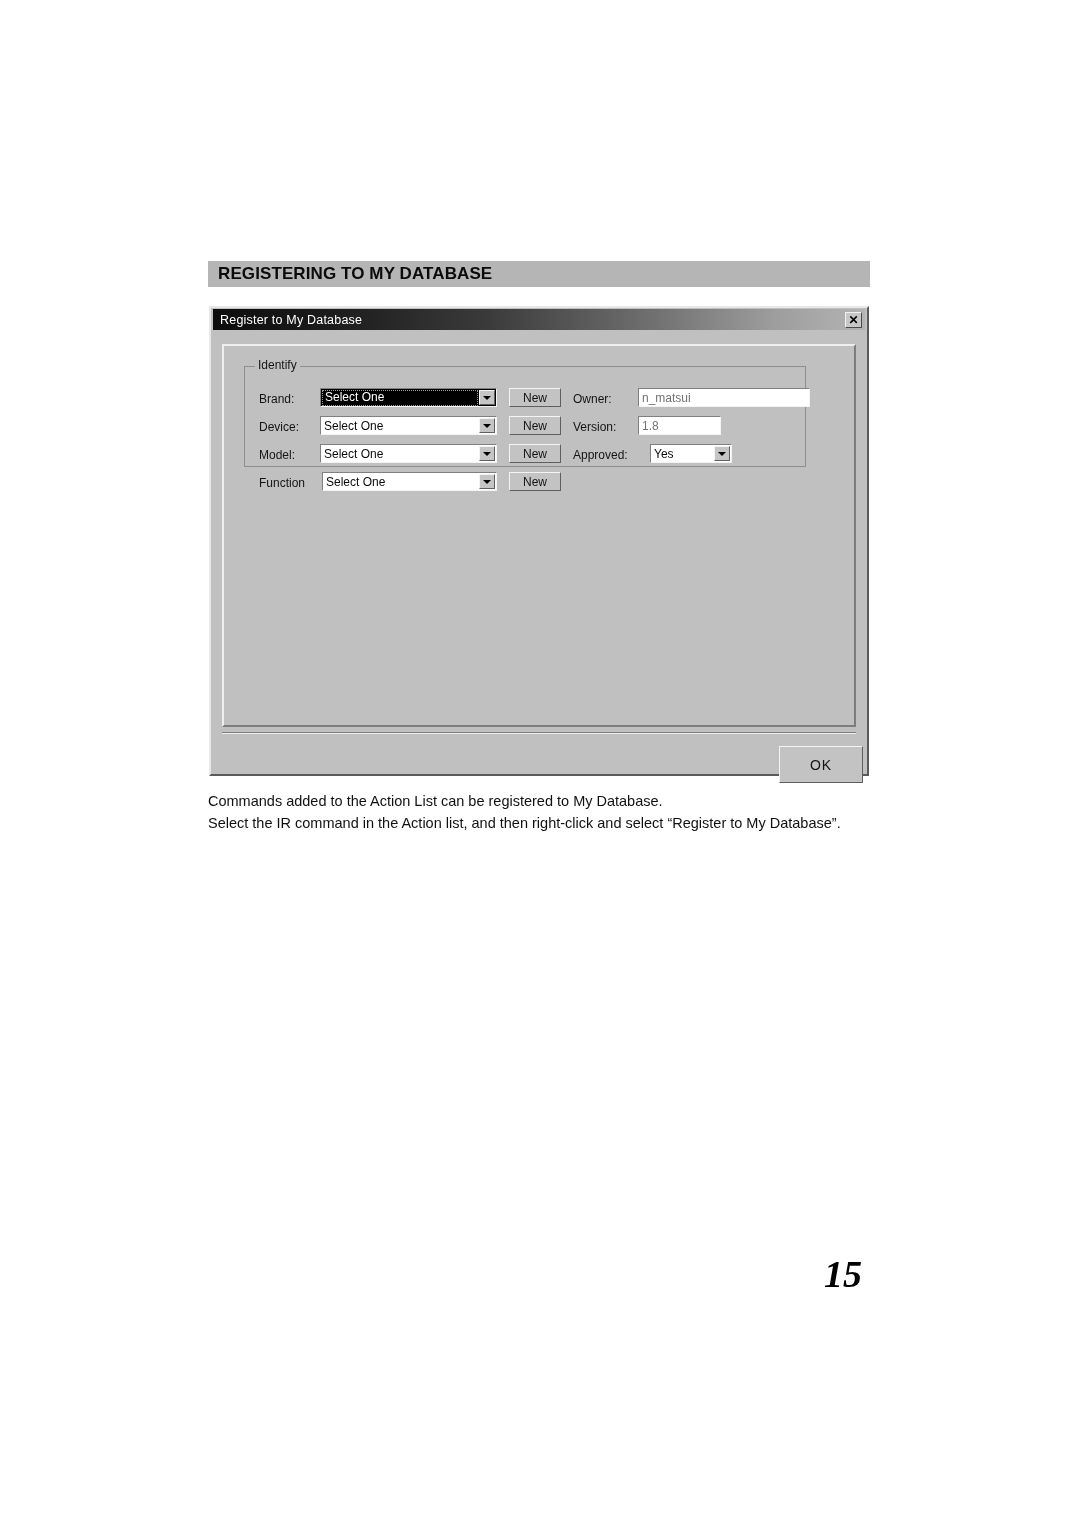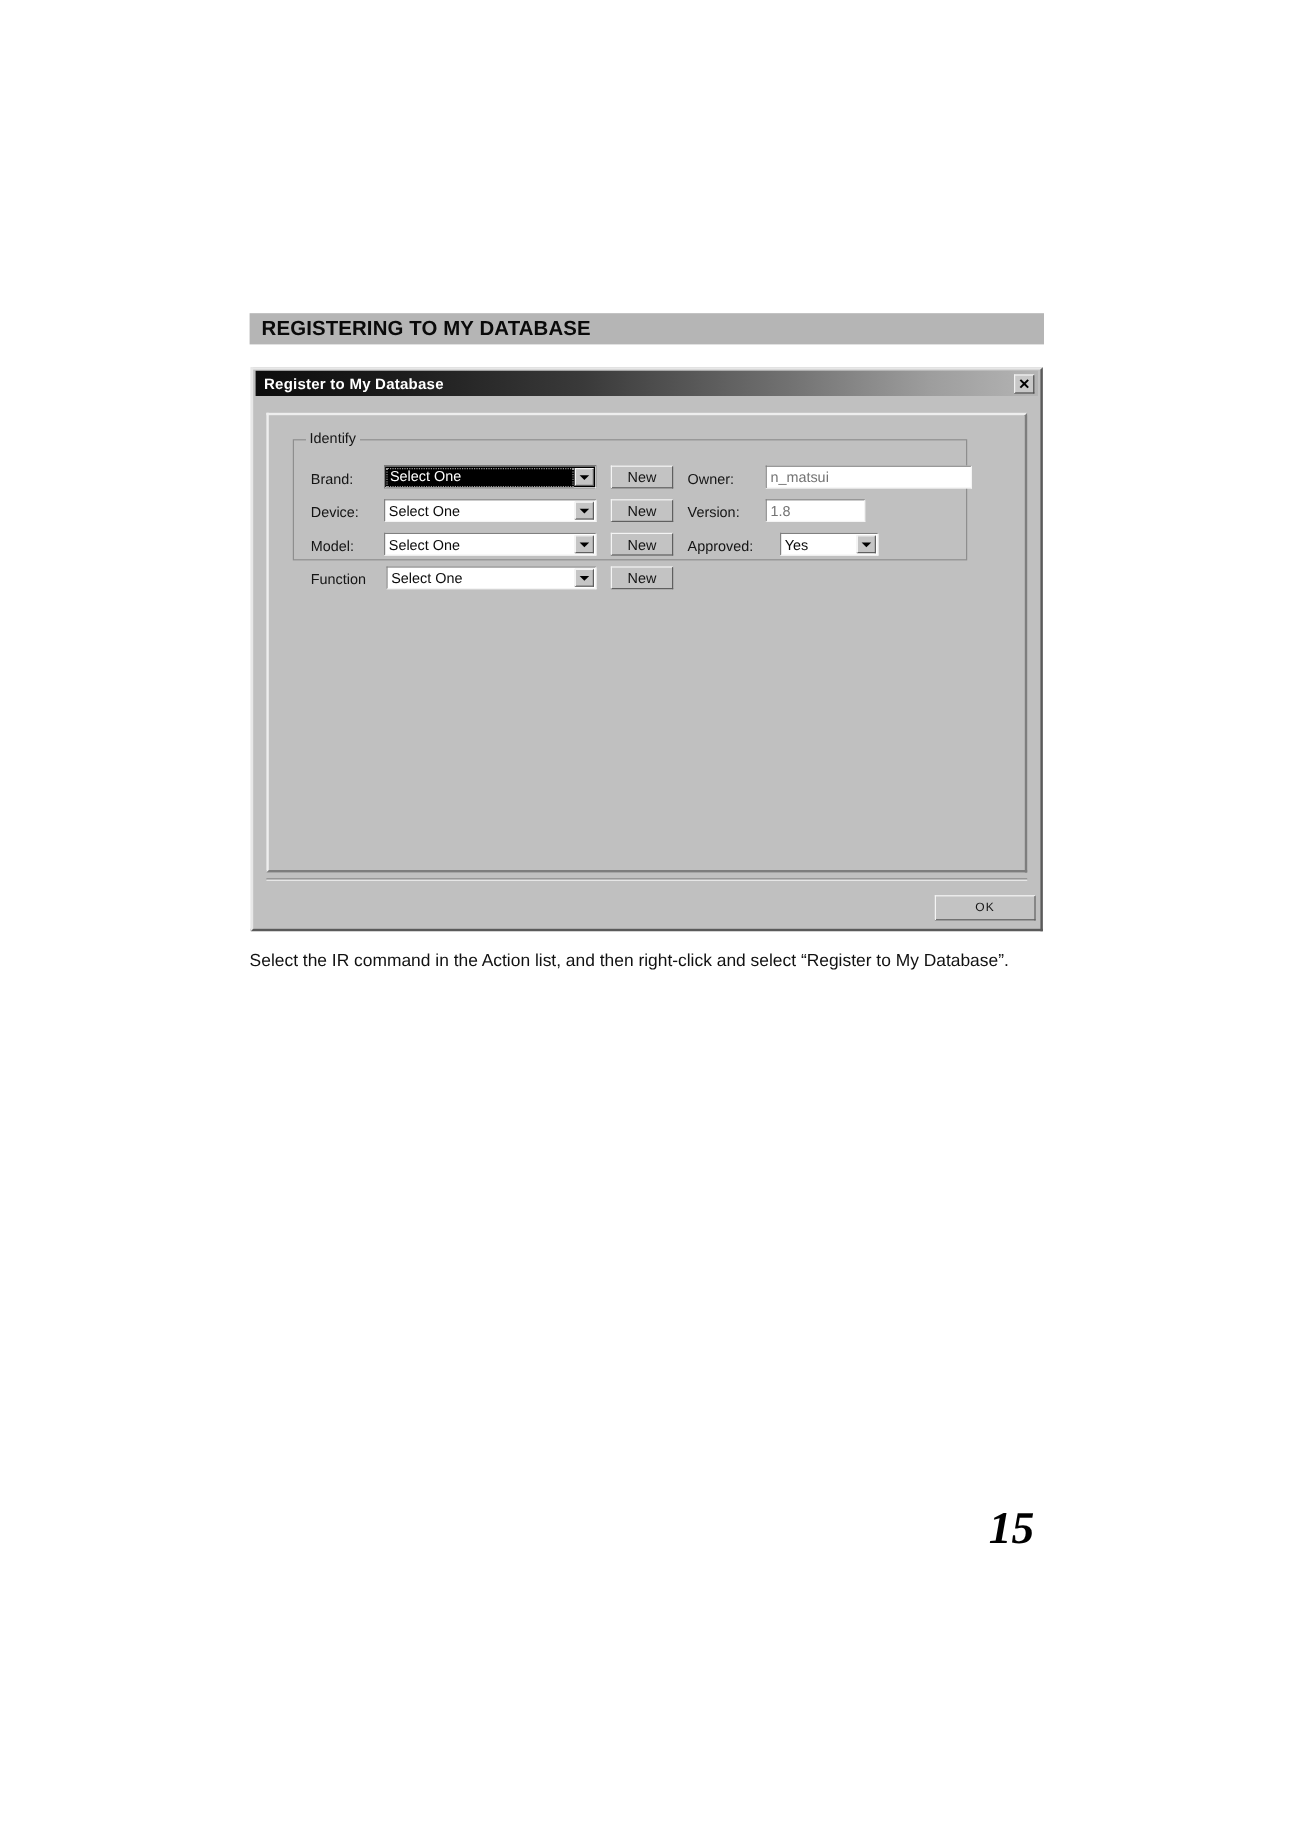--- a/index.html
+++ b/index.html
@@ -63,7 +63,7 @@
   .titlebar .title-text {
     color: #ffffff;
     font-size: 12.5px;
-    font-weight: bold;
+    font-weight: normal;
     padding-left: 7px;
     letter-spacing: 0.2px;
     white-space: nowrap;

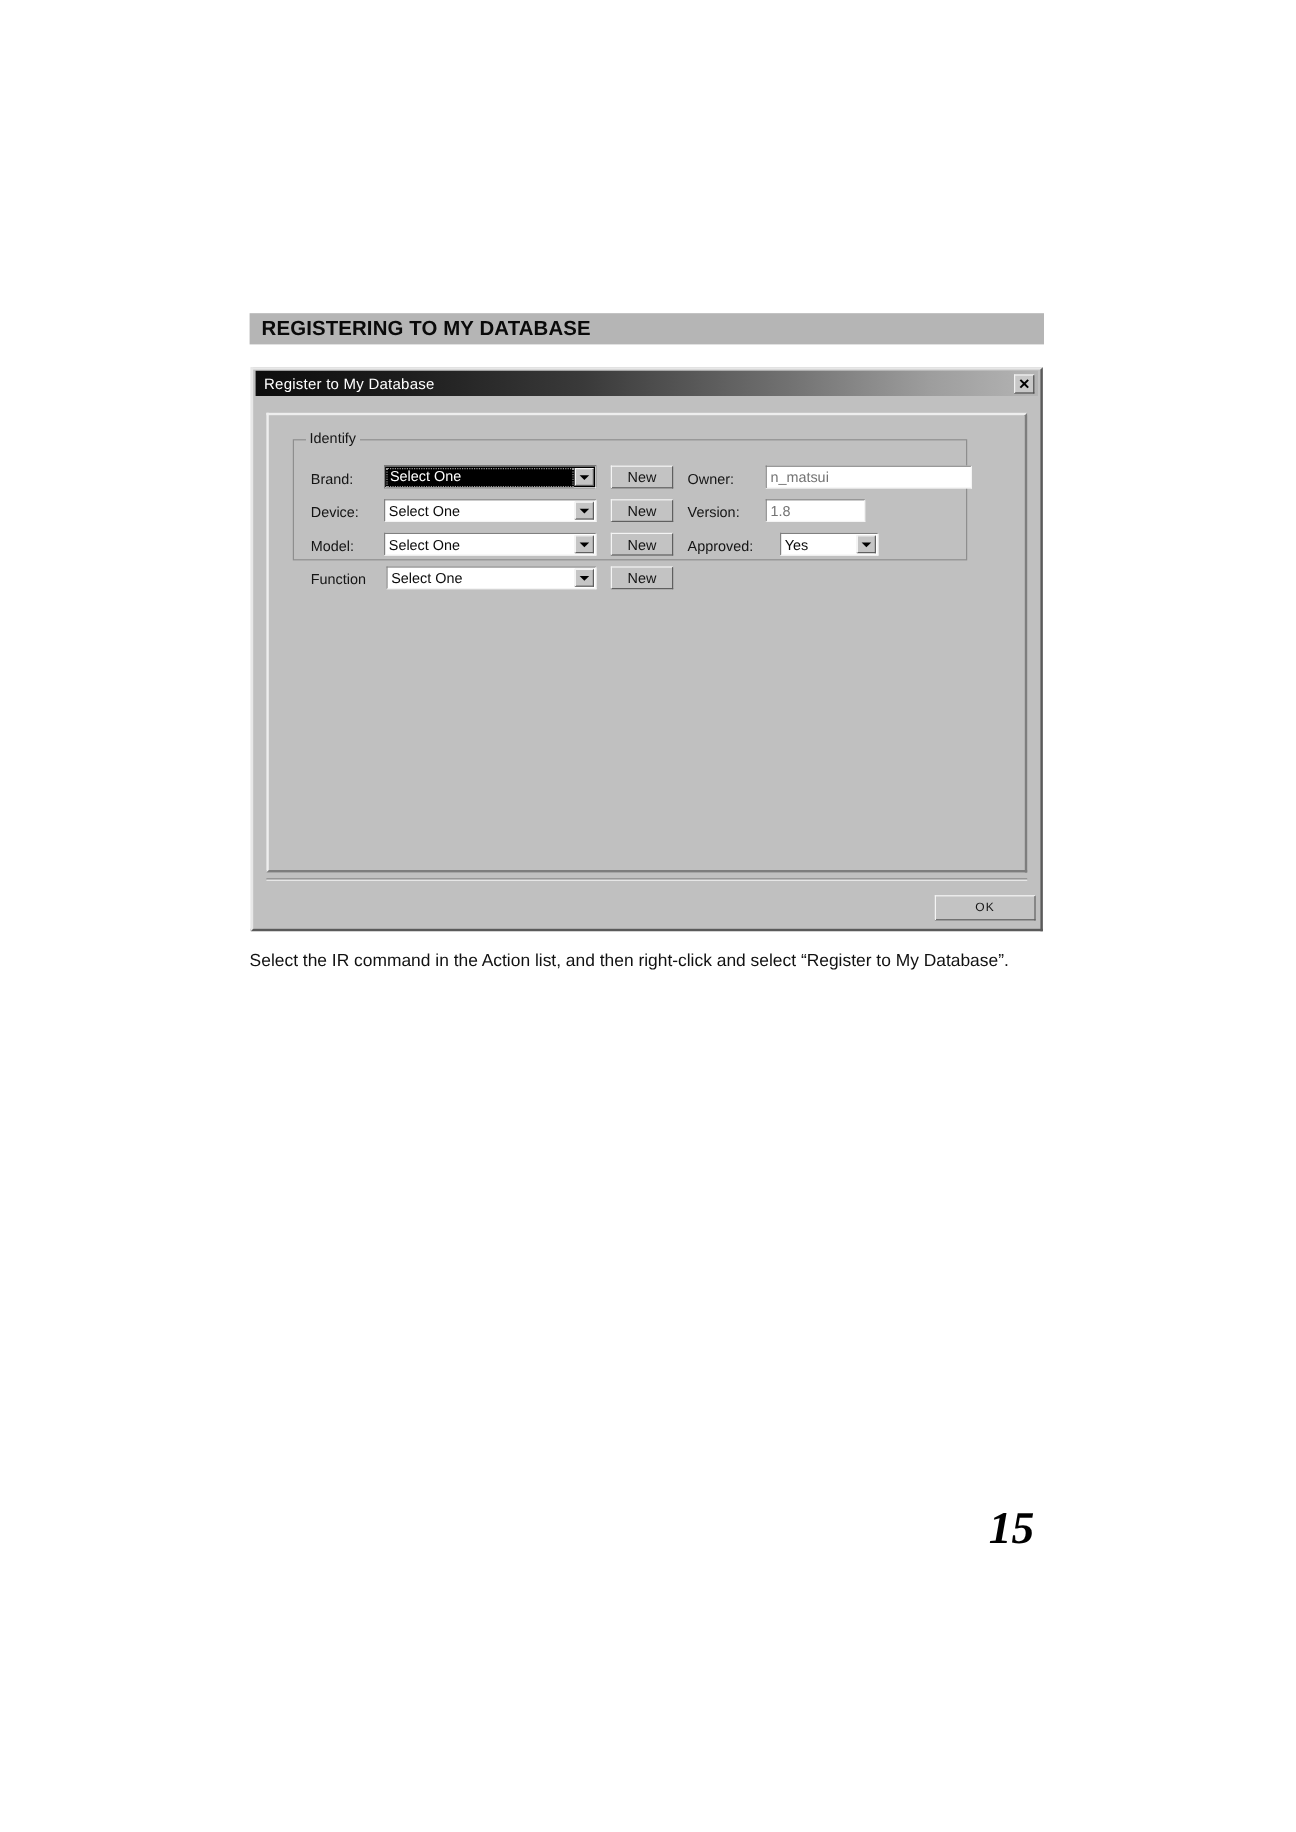--- a/index.html
+++ b/index.html
@@ -234,8 +234,8 @@
     left: 568px;
     top: 438px;
     width: 84px;
-    height: 21px;
-    font-size: 10px;
+    height: 37px;
+    font-size: 14px;
     letter-spacing: 1px;
   }
 

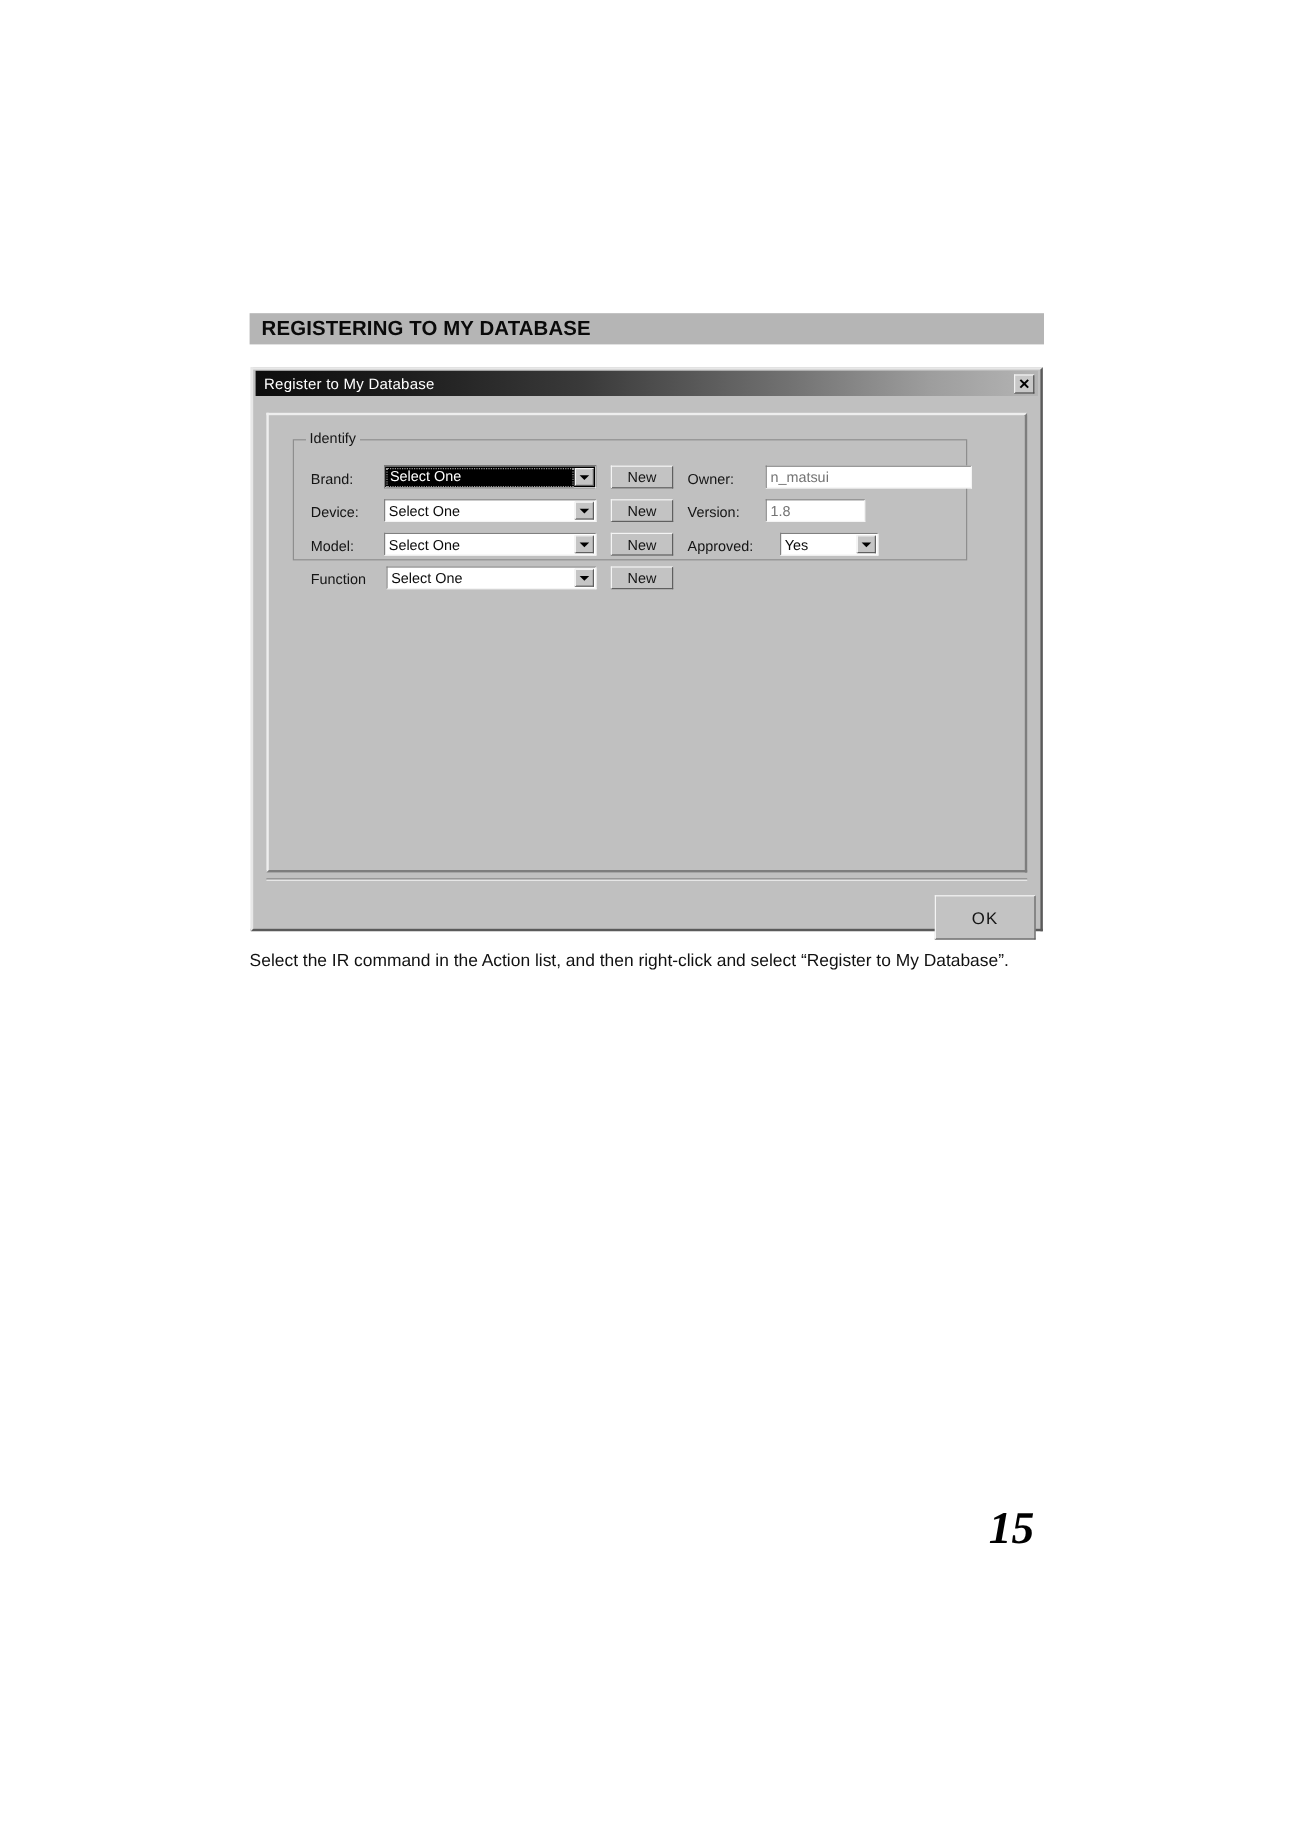--- a/index.html
+++ b/index.html
@@ -365,6 +365,7 @@
 </div>
 
 <div id="body-text">
+  <div>Commands added to the Action List can be registered to My Database.</div>
   <div>Select the IR command in the Action list, and then right-click and select “Register to My Database”.</div>
 </div>
 

